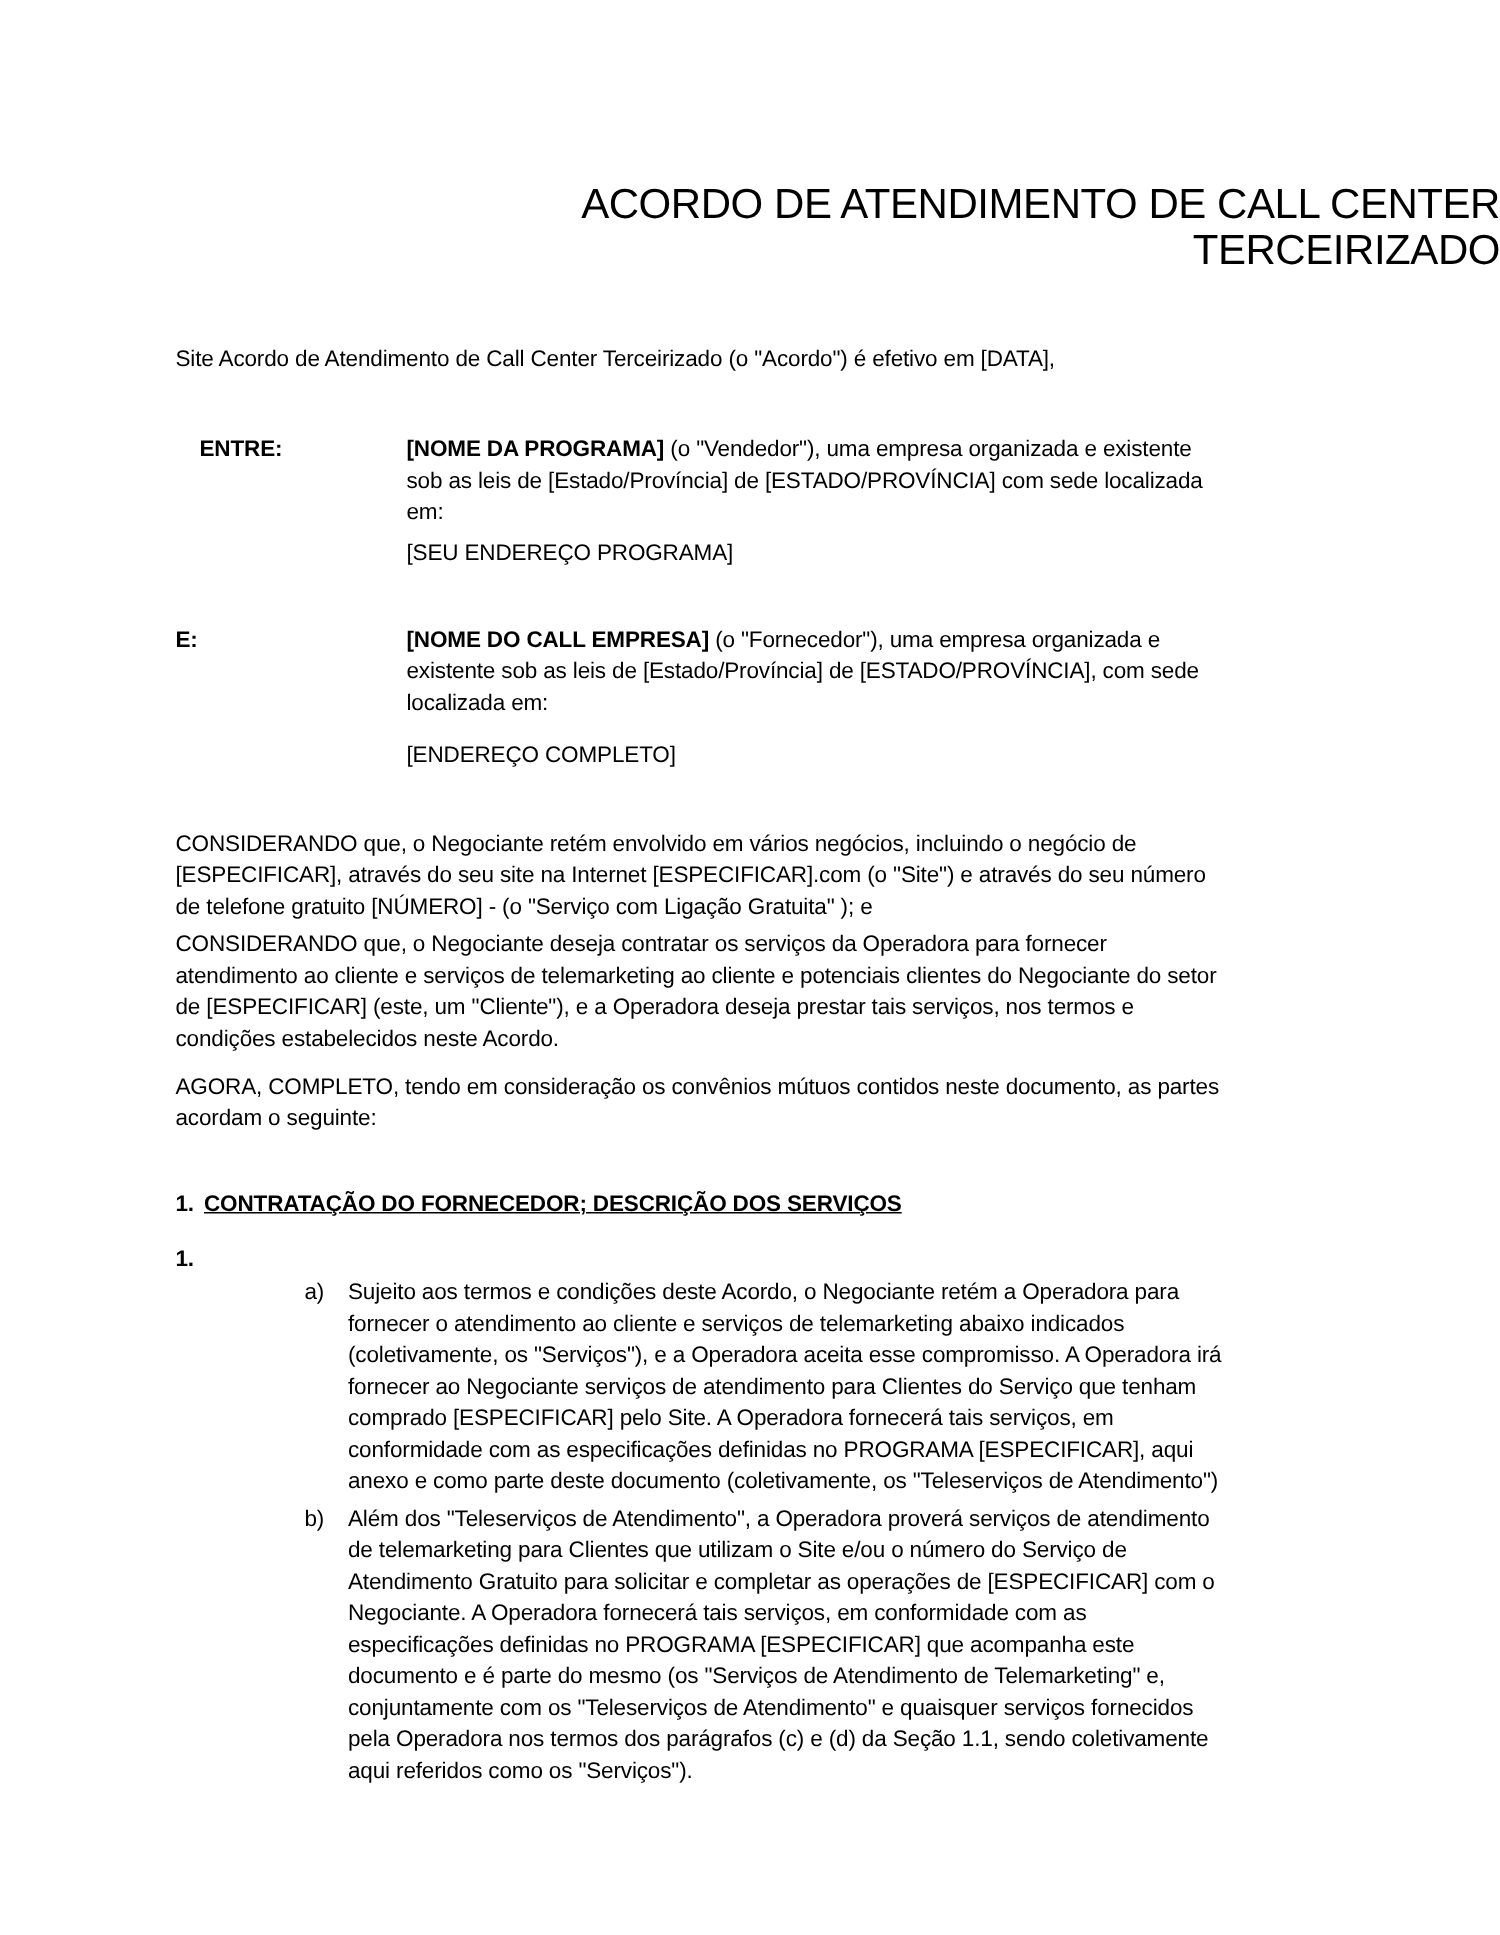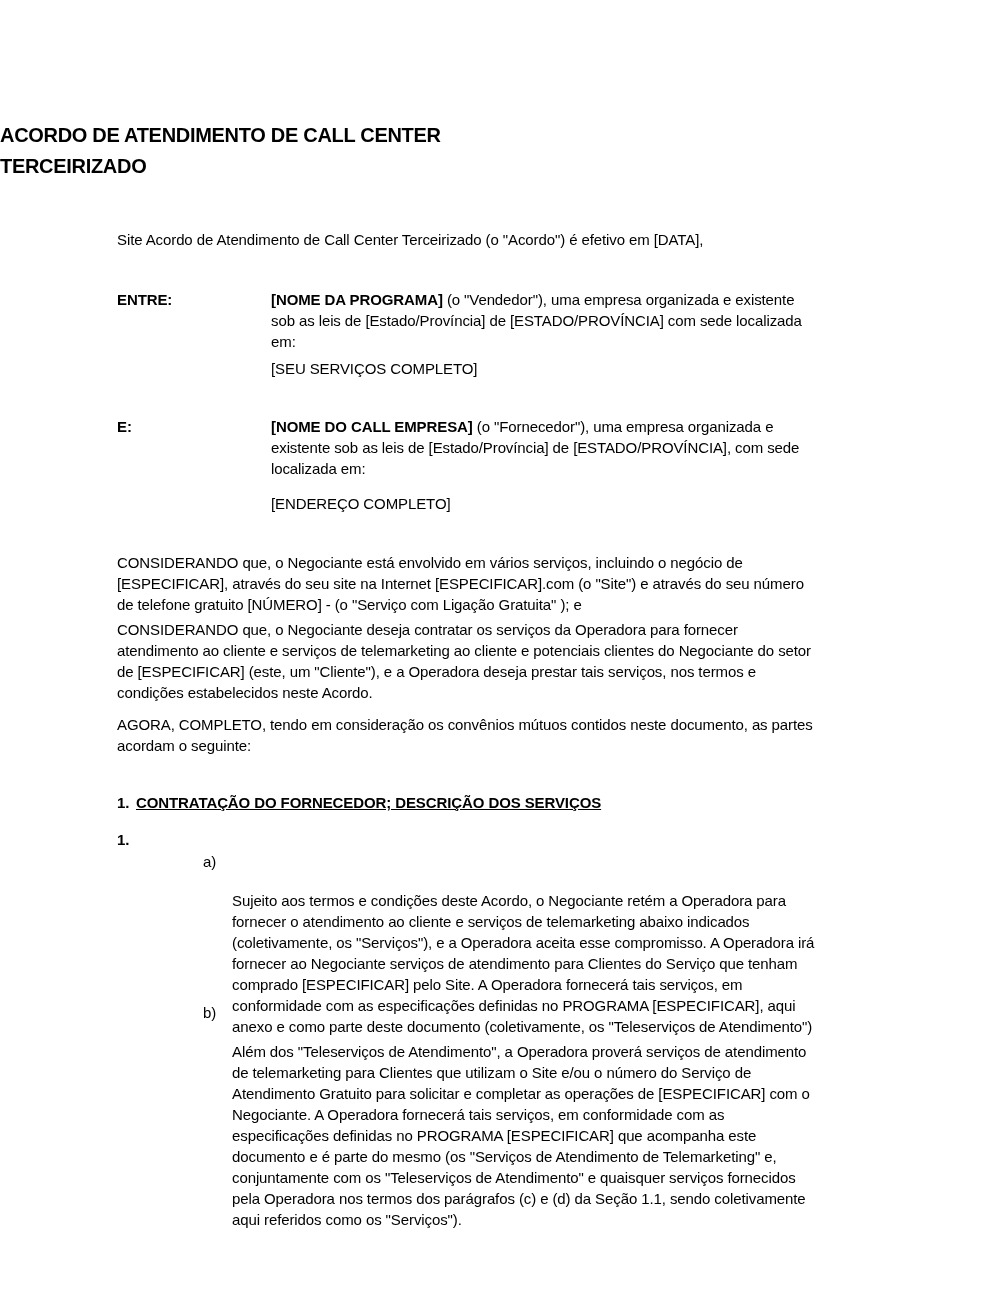--- a/index.html
+++ b/index.html
@@ -22,9 +22,9 @@
     left: 0;
     right: 0;
     top: 120px;
-    text-align: left;
-    font-weight: bold;
-    font-size: 20px;
+    text-align: right;
+    font-weight: normal;
+    font-size: 28px;
     line-height: 31px;
     letter-spacing: -0.3px;
   }

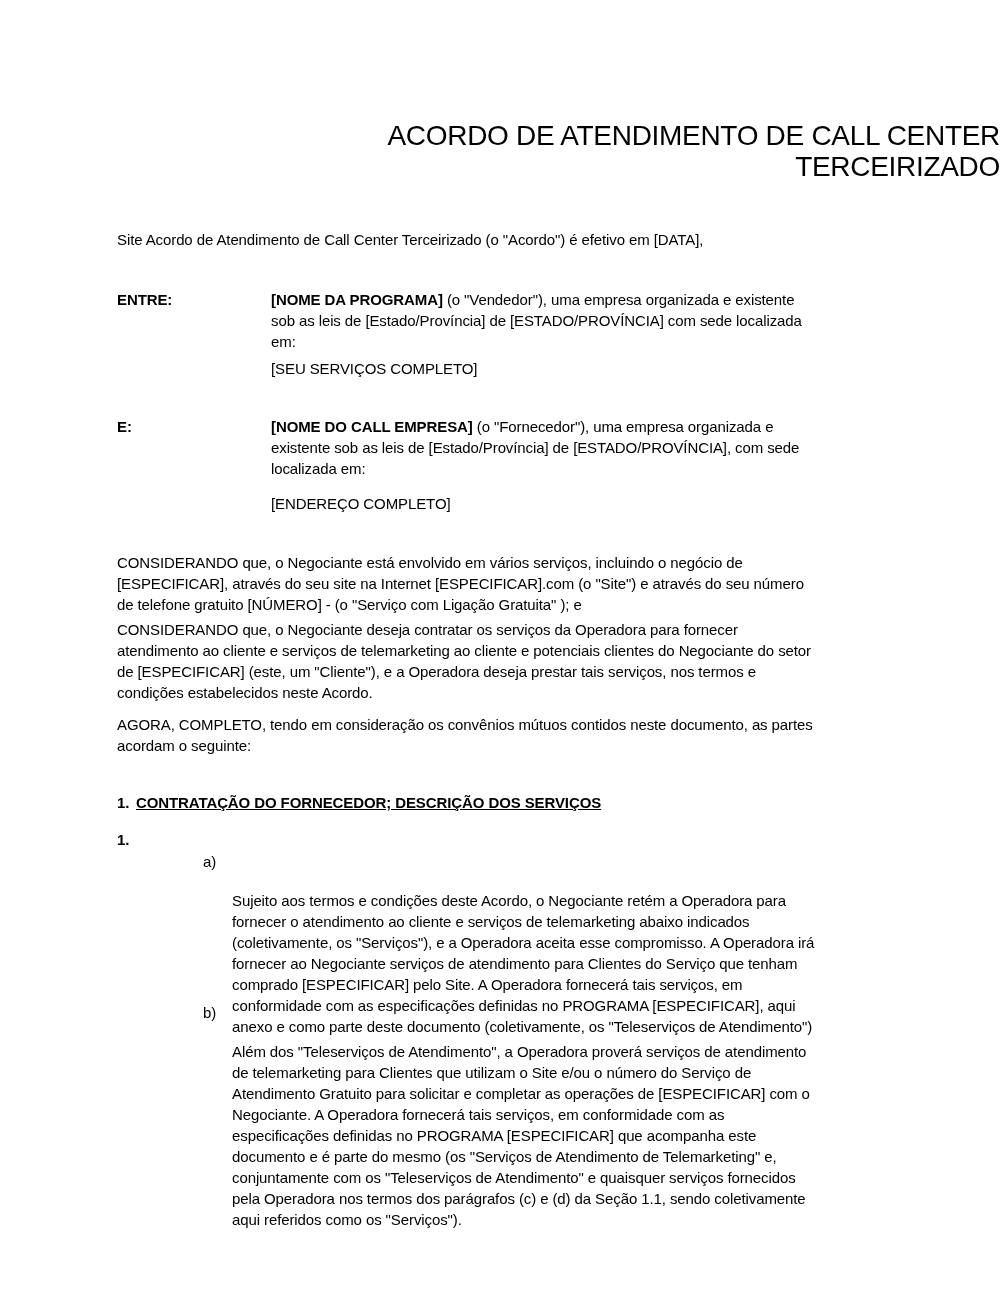--- a/index.html
+++ b/index.html
@@ -44,7 +44,7 @@
 
 <div class="abs body-col" style="top:229px;">Site Acordo de Atendimento de Call Center Terceirizado (o "Acordo") é efetivo em [DATA],</div>
 
-<div class="abs label-col b" style="top:289px;">ENTRE:</div>
+<div class="abs label-col b" style="top:289px;margin-left:16px;">ENTRE:</div>
 <div class="abs ind-col" style="top:289px;"><span class="b">[NOME DA PROGRAMA]</span><span> (o "Vendedor"), uma empresa organizada e existente
 sob as leis de [Estado/Província] de [ESTADO/PROVÍNCIA] com sede localizada
 em:</span></div>

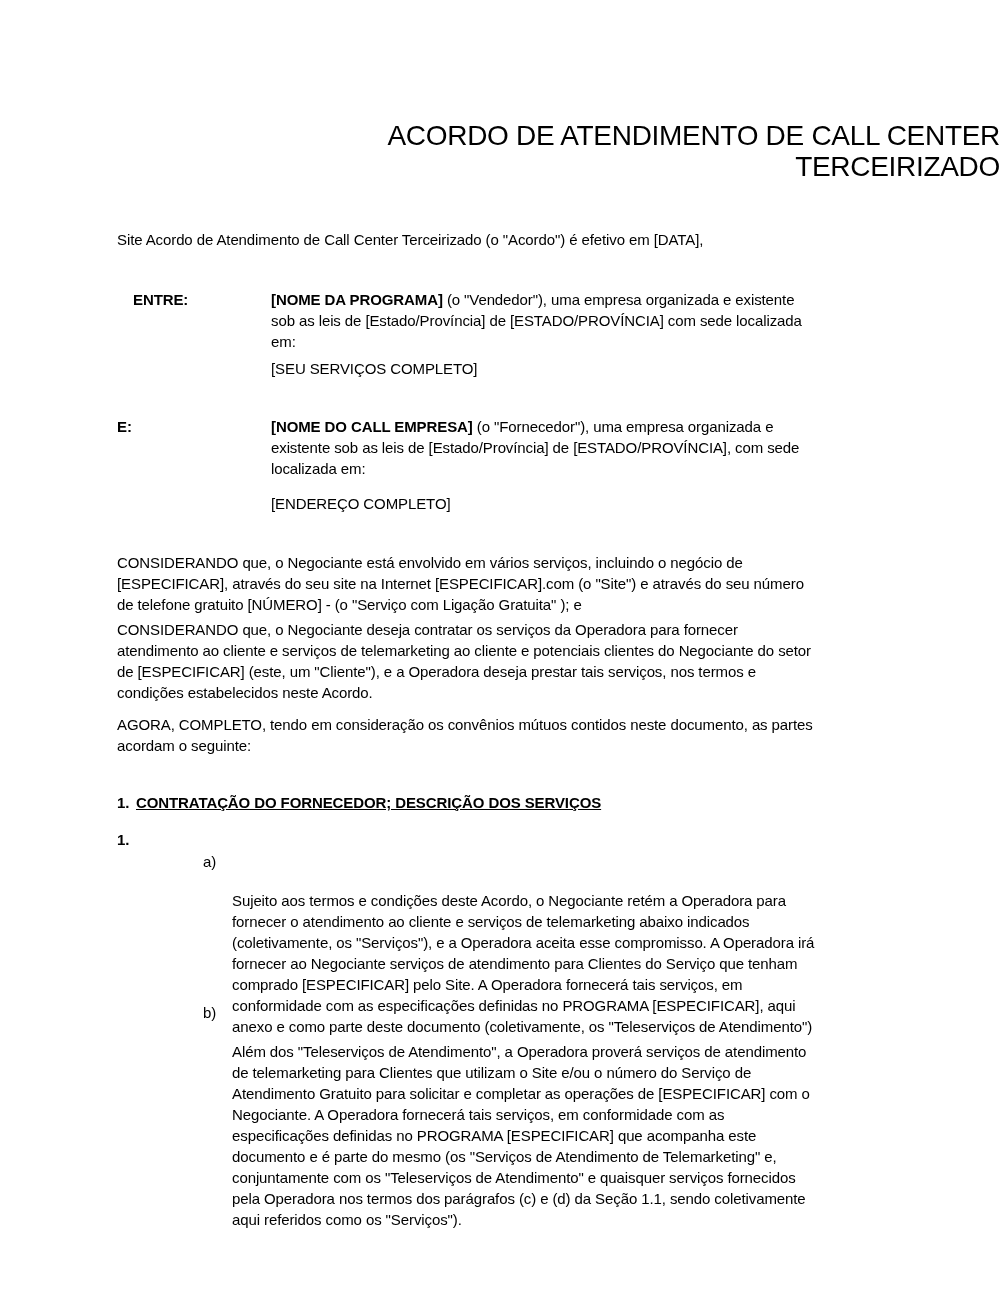--- a/index.html
+++ b/index.html
@@ -48,7 +48,7 @@
 <div class="abs ind-col" style="top:289px;"><span class="b">[NOME DA PROGRAMA]</span><span> (o "Vendedor"), uma empresa organizada e existente
 sob as leis de [Estado/Província] de [ESTADO/PROVÍNCIA] com sede localizada
 em:</span></div>
-<div class="abs ind-col" style="top:358px;">[SEU SERVIÇOS COMPLETO]</div>
+<div class="abs ind-col" style="top:358px;">[SEU ENDEREÇO PROGRAMA]</div>
 
 <div class="abs label-col b" style="top:416px;">E:</div>
 <div class="abs ind-col" style="top:416px;"><span class="b">[NOME DO CALL EMPRESA]</span><span> (o "Fornecedor"), uma empresa organizada e

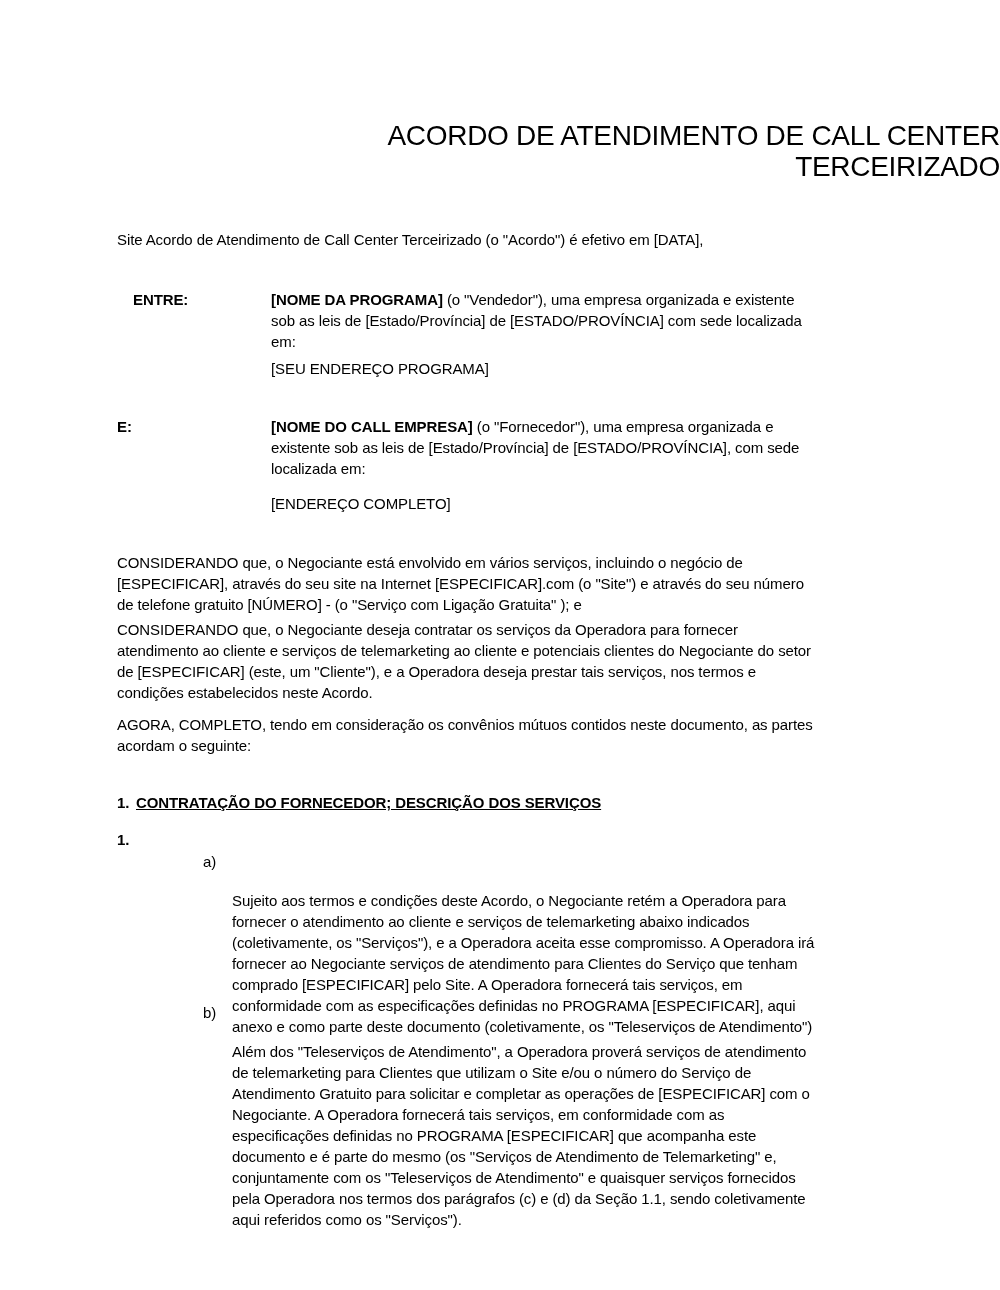--- a/index.html
+++ b/index.html
@@ -56,7 +56,7 @@
 localizada em:</span></div>
 <div class="abs ind-col" style="top:493px;">[ENDEREÇO COMPLETO]</div>
 
-<div class="abs body-col" style="top:552px;">CONSIDERANDO que, o Negociante está envolvido em vários serviços, incluindo o negócio de
+<div class="abs body-col" style="top:552px;">CONSIDERANDO que, o Negociante retém envolvido em vários negócios, incluindo o negócio de
 [ESPECIFICAR], através do seu site na Internet [ESPECIFICAR].com (o "Site") e através do seu número
 de telefone gratuito [NÚMERO] - (o "Serviço com Ligação Gratuita" ); e</div>
 <div class="abs body-col" style="top:619px;">CONSIDERANDO que, o Negociante deseja contratar os serviços da Operadora para fornecer

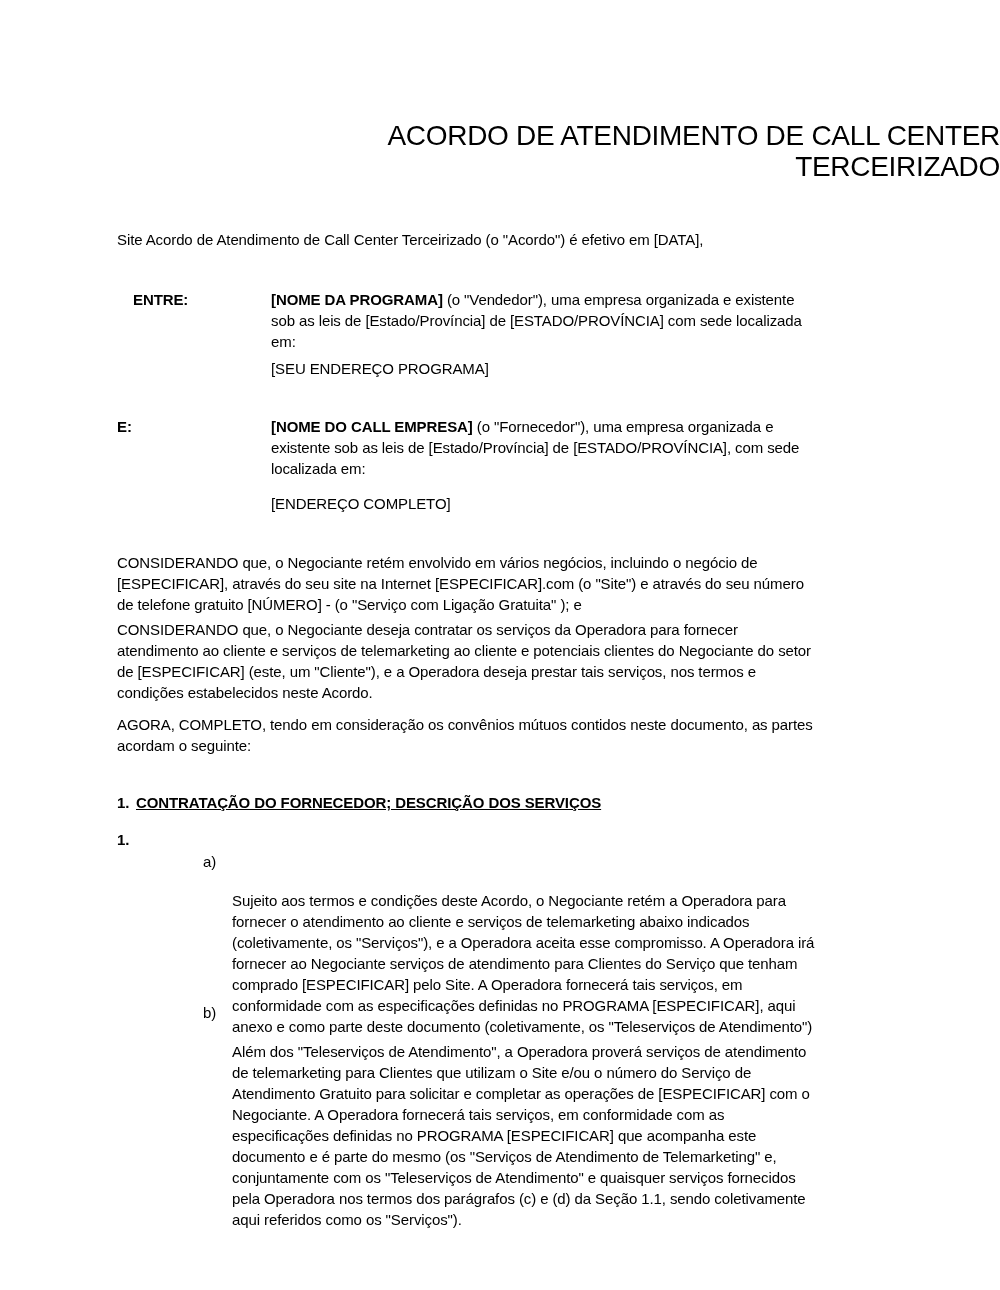--- a/index.html
+++ b/index.html
@@ -34,7 +34,7 @@
   .ind-col   { left: 271px; }
   .num-col   { left: 117px; }
   .marker-col{ left: 203px; }
-  .item-col  { left: 232px; margin-top: 39px; }
+  .item-col  { left: 232px; }
 </style>
 </head>
 <body>

